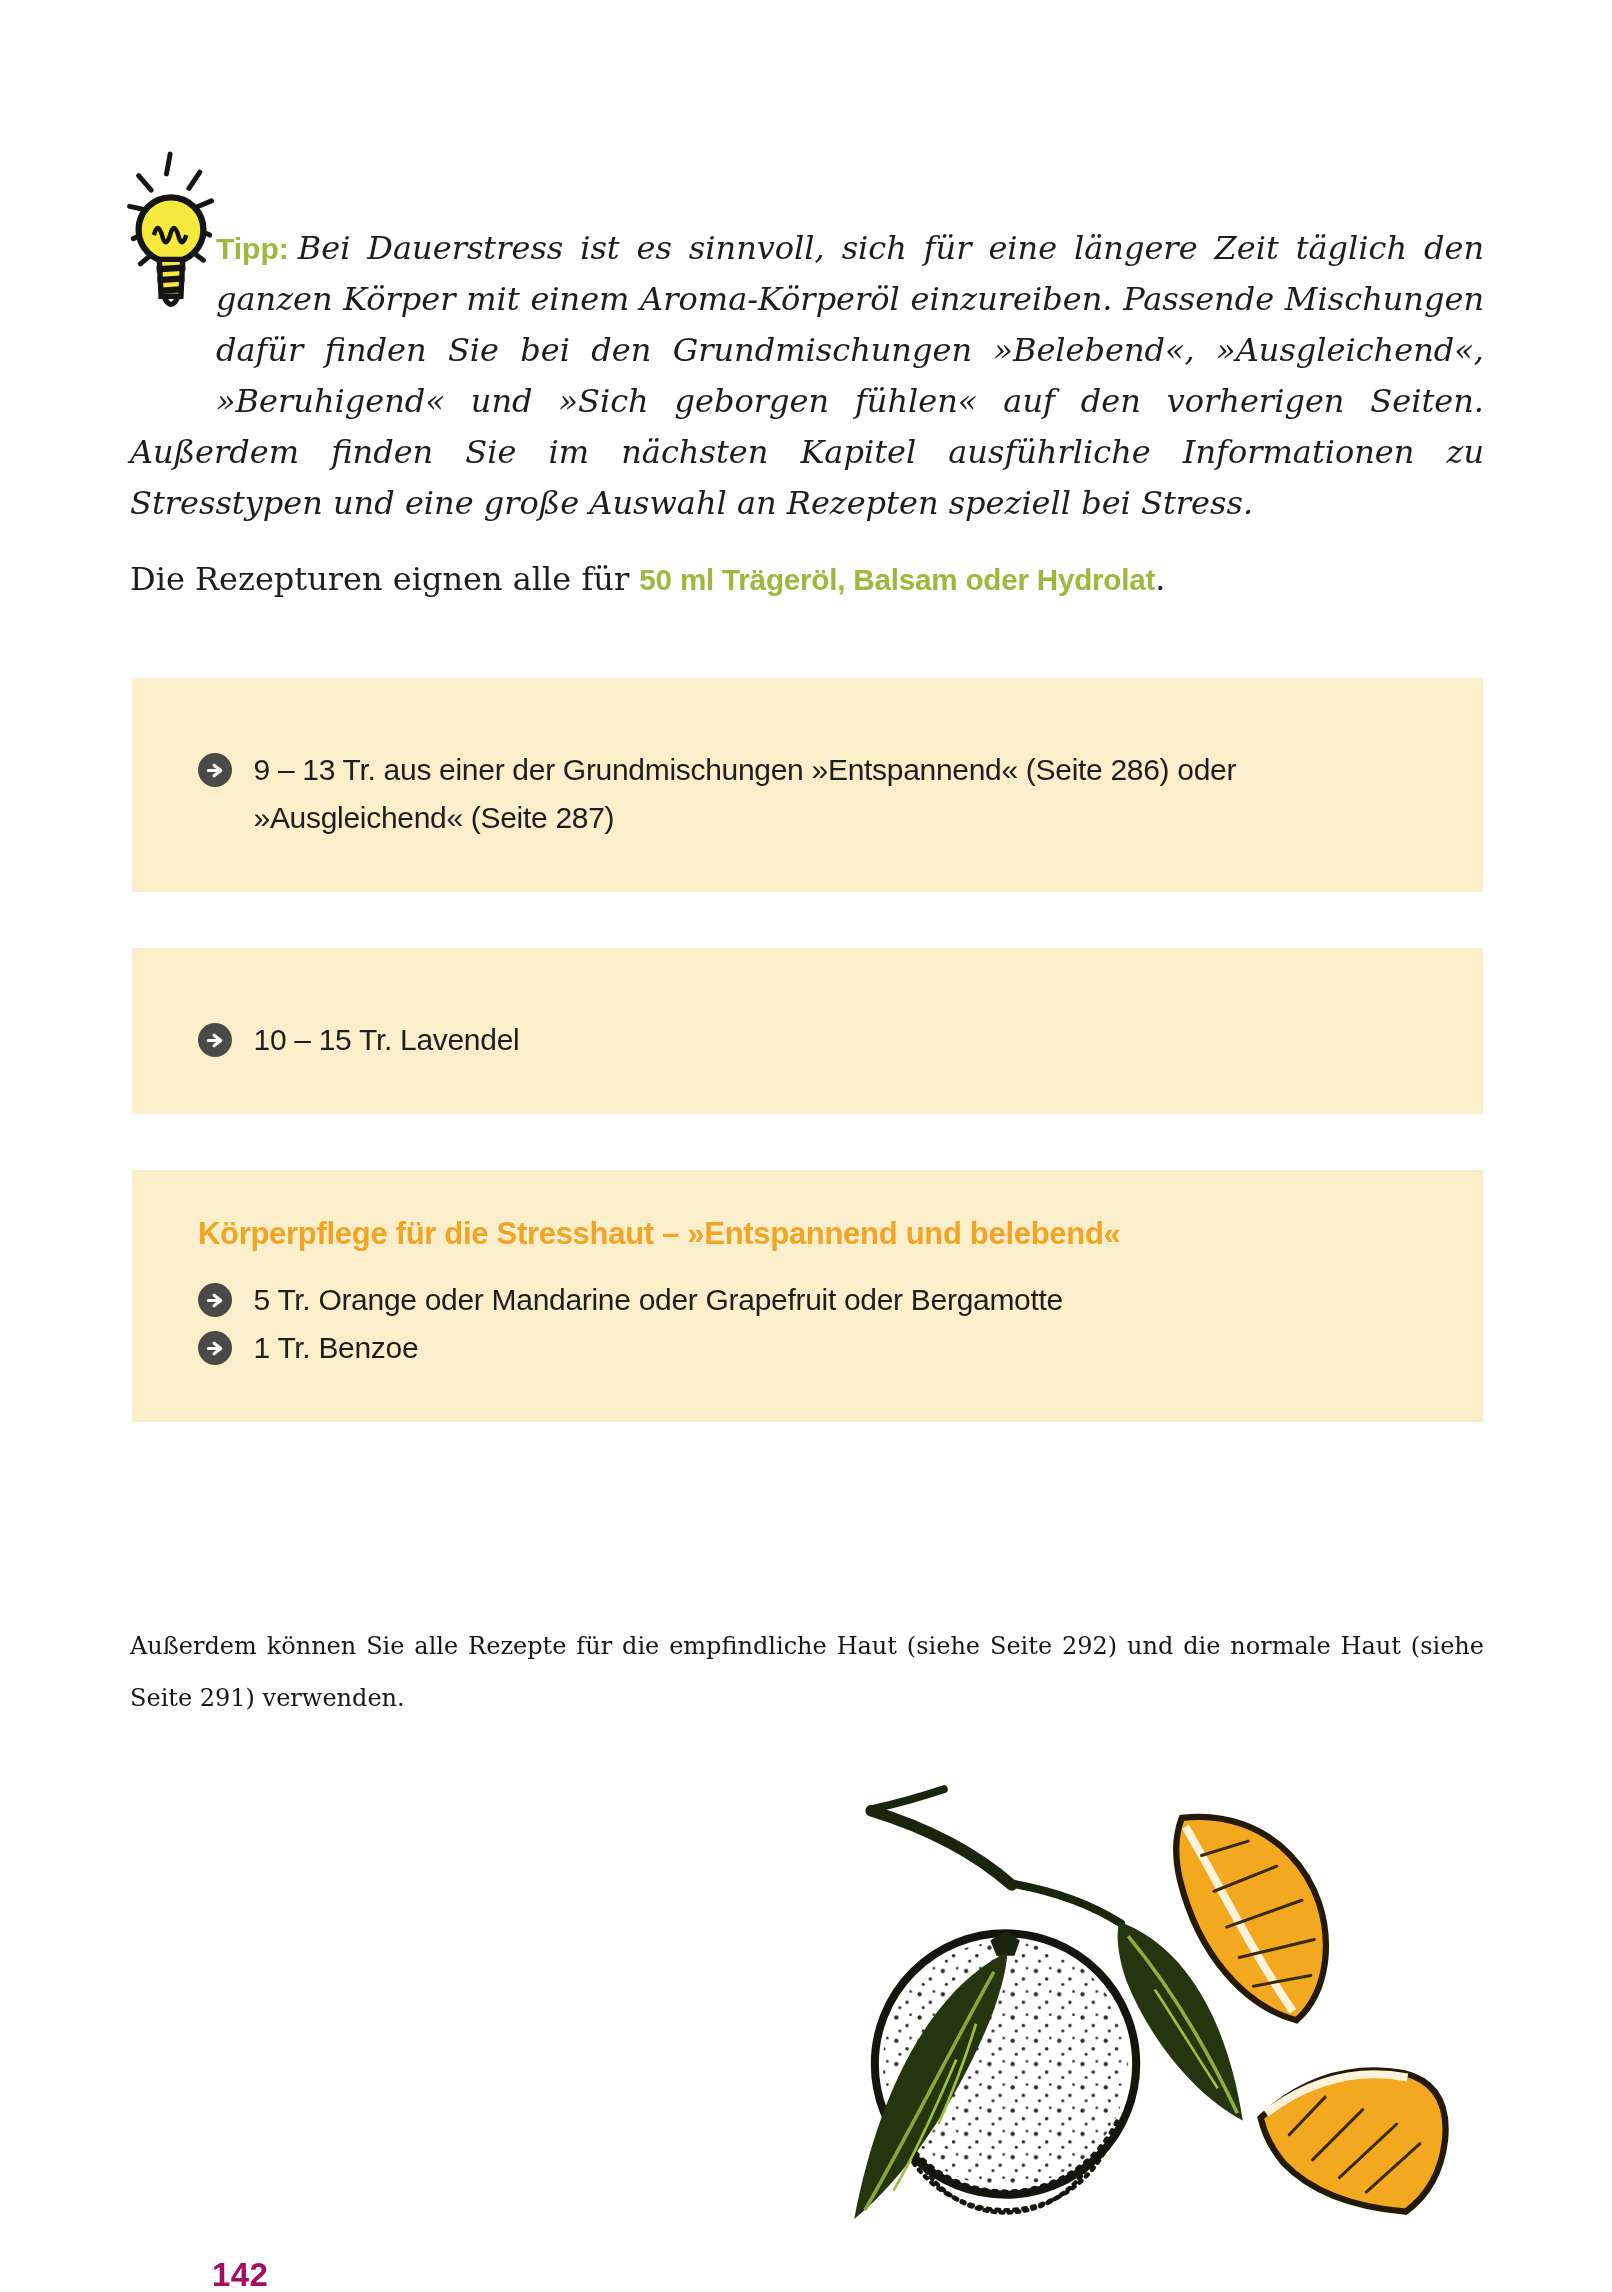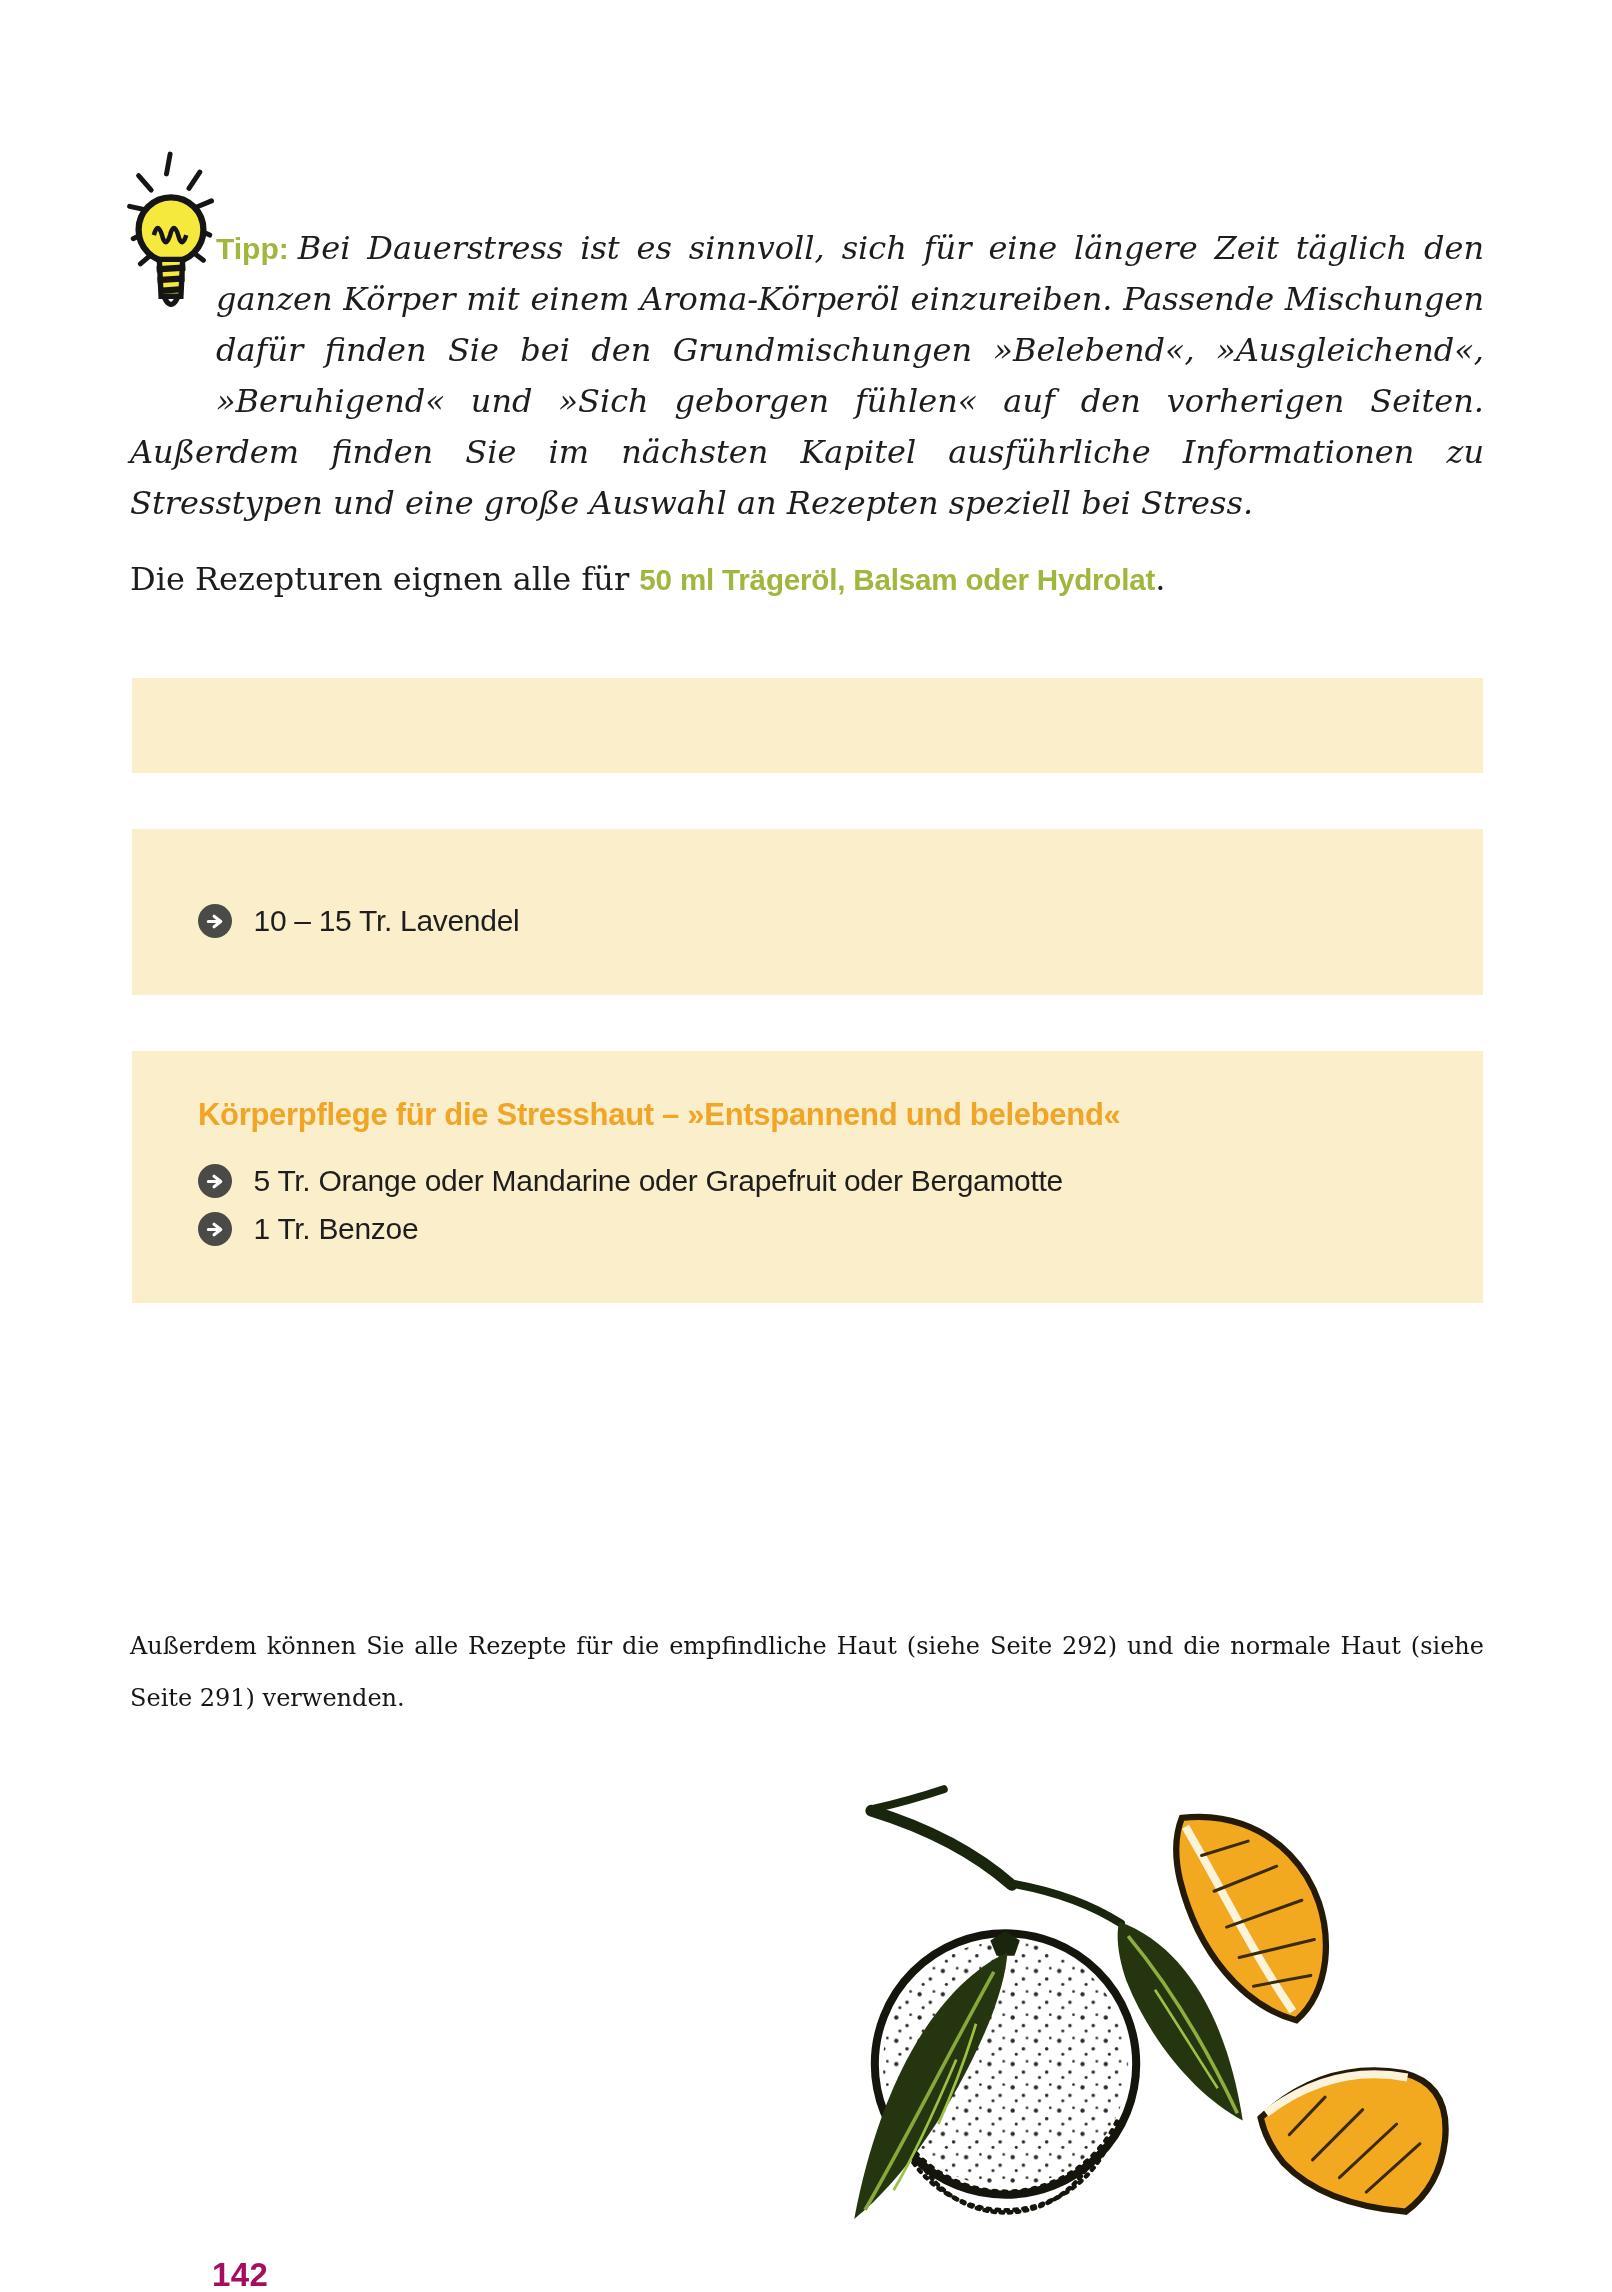--- a/index.html
+++ b/index.html
@@ -150,6 +150,17 @@
   <div class="recipe-boxes">
 
       <section class="recipe-box">
+        <div class="recipe-items">
+
+            <div class="recipe-item">
+              <span class="bullet">
+                <svg viewBox="0 0 24 24" aria-hidden="true">
+                  <path d="M4.5 12 H14.5 M10.5 6.5 l7 5.5 -7 5.5" fill="none" stroke="#ffffff" stroke-width="3.2" stroke-linecap="round" stroke-linejoin="round"></path>
+                </svg>
+              </span>
+              <span class="recipe-item-text">9 – 13 Tr. aus einer der Grundmischungen »Entspannend« (Seite 286) oder »Ausgleichend« (Seite 287)</span>
+            </div>
+          </div>
       </section>
 
       <section class="recipe-box">

